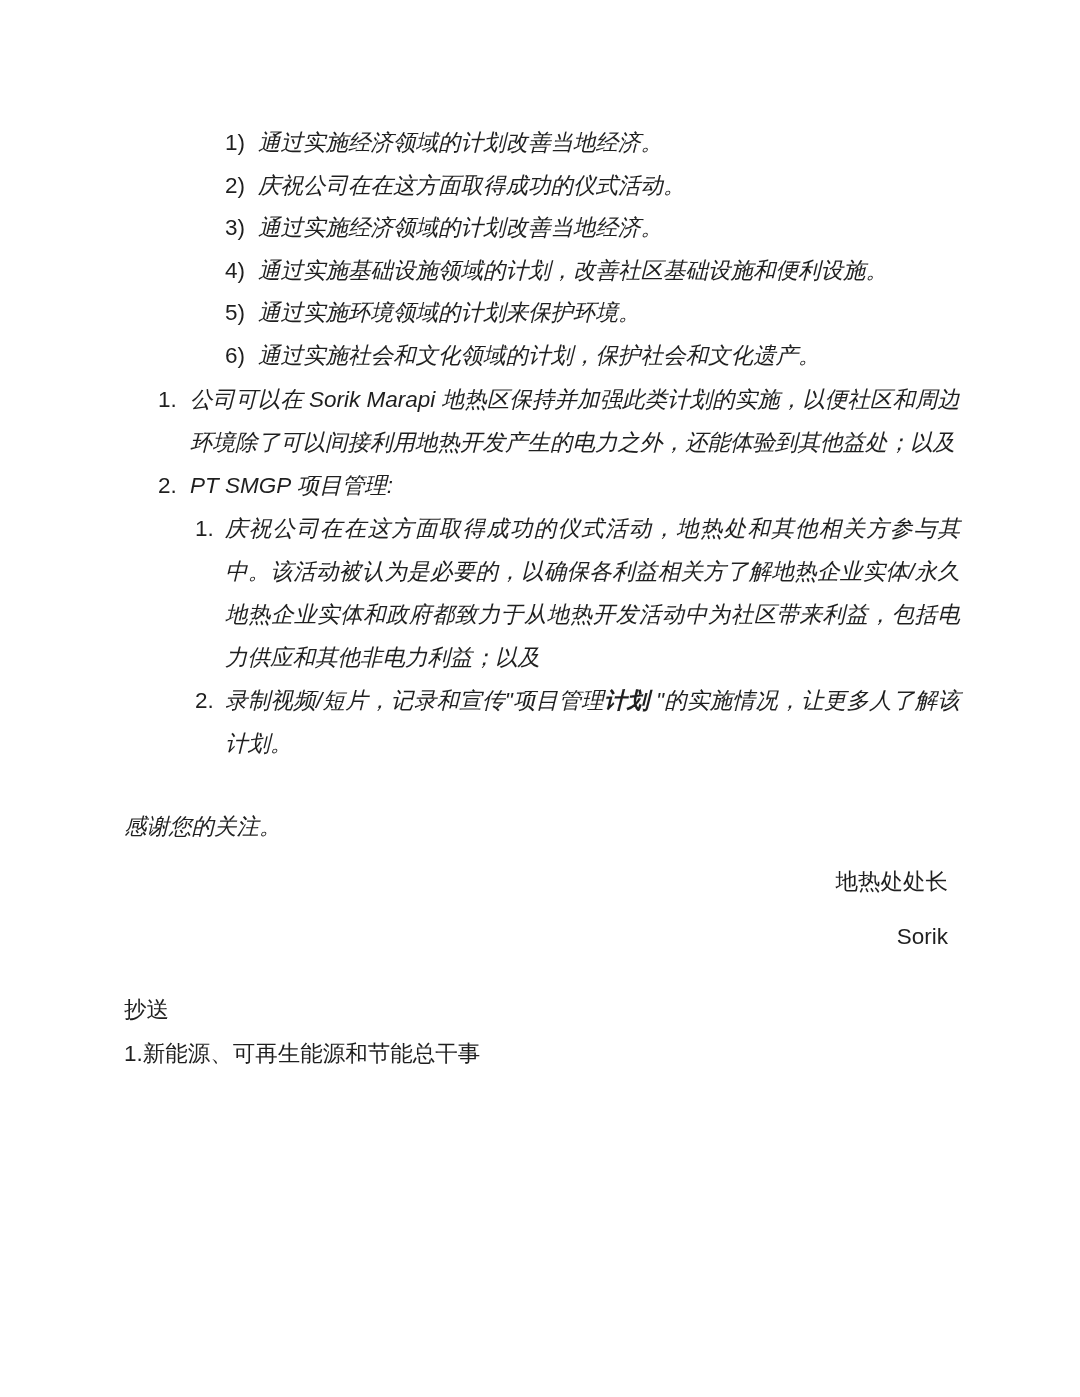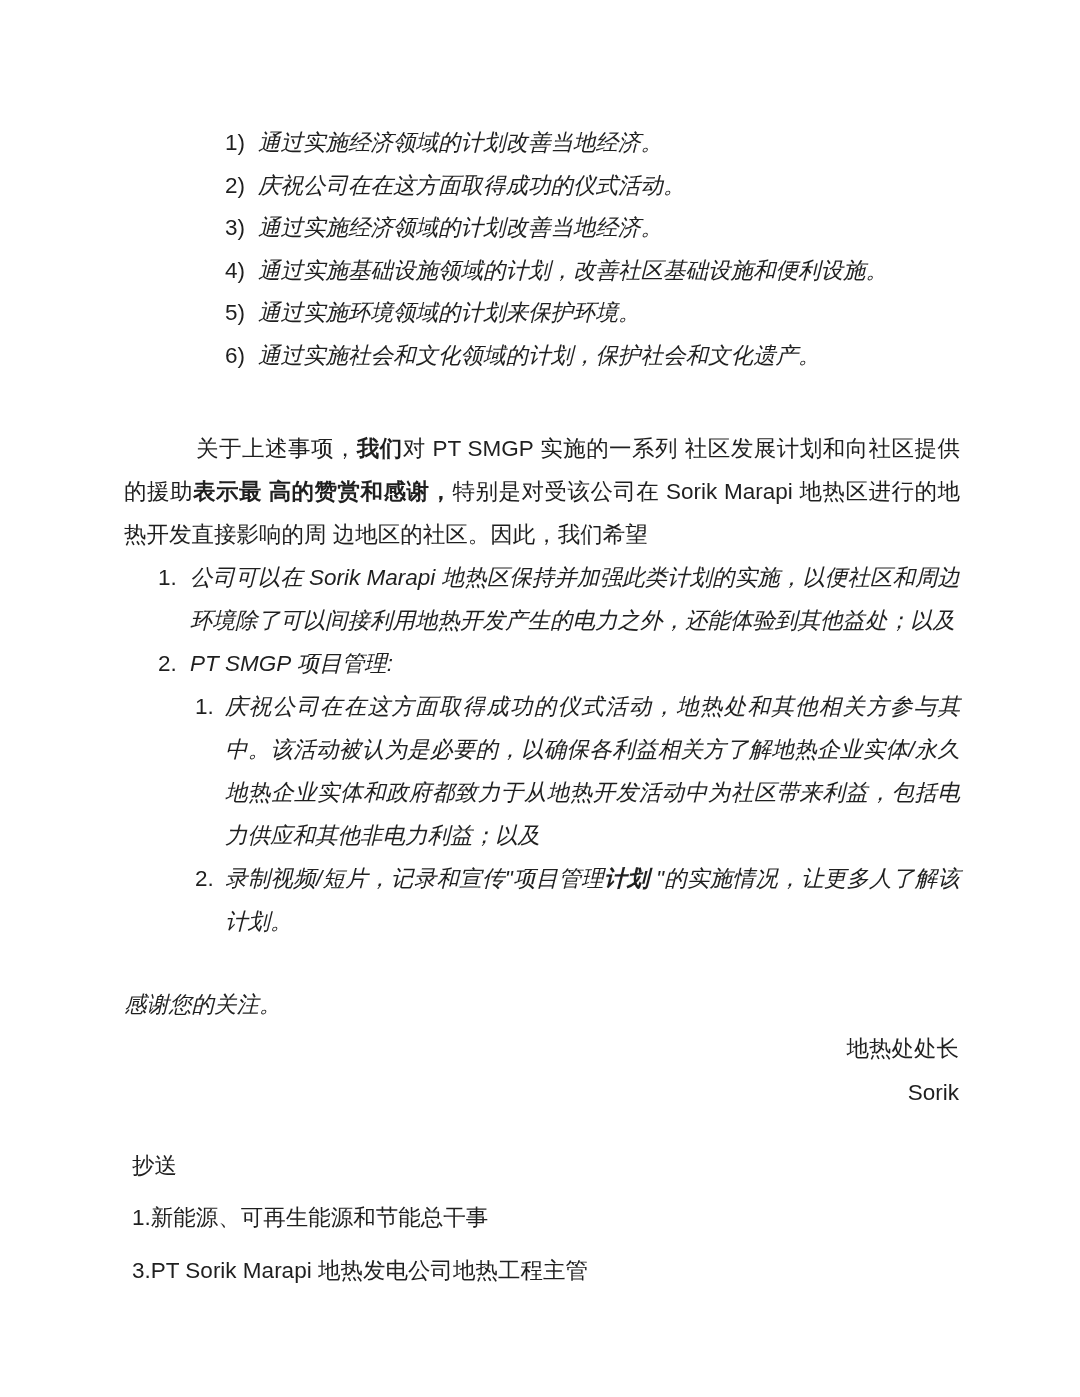--- a/index.html
+++ b/index.html
@@ -74,7 +74,6 @@
     </div>
   </div>
 
-  <p class="para"><span>关于上述事项，</span><span class="b">我们</span><span>对 PT SMGP 实施的一系列 社区发展计划和向社区提供的援助</span><span class="b">表示最 高的赞赏和感谢，</span><span>特别是对受该公司在 Sorik Marapi 地热区进行的地热开发直接影响的周 边地区的社区。因此，我们希望</span></p>
 
   <div class="request-list">
     <div class="li">

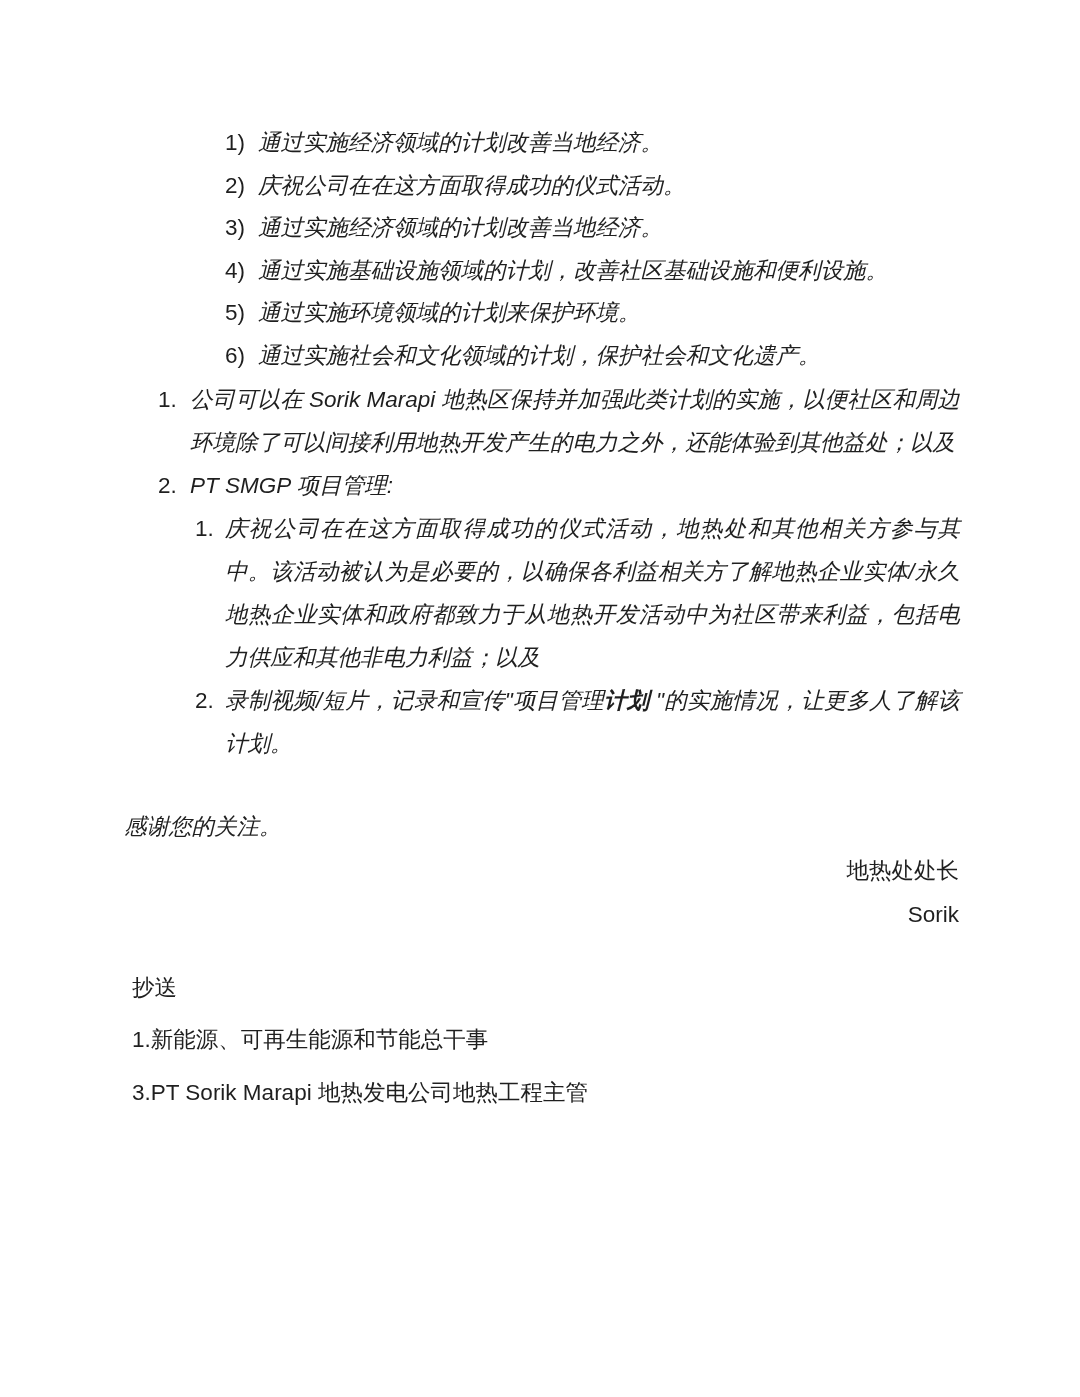--- a/index.html
+++ b/index.html
@@ -38,7 +38,7 @@
   .sub-list .marker { width:30px; flex-shrink:0; }
   .li-text { flex:1; text-align:justify;font-style:italic; }
   .thanks { margin:40px 0 0 0; line-height:43px;font-style:italic; }
-  .sign { margin:1px; line-height:43px; text-align:right; }
+  .sign { margin:12px; line-height:43px; text-align:right; }
   .cc-block { margin-top:30px; line-height:44.5px; }
   .cc-block p { margin:8px; }
 </style>

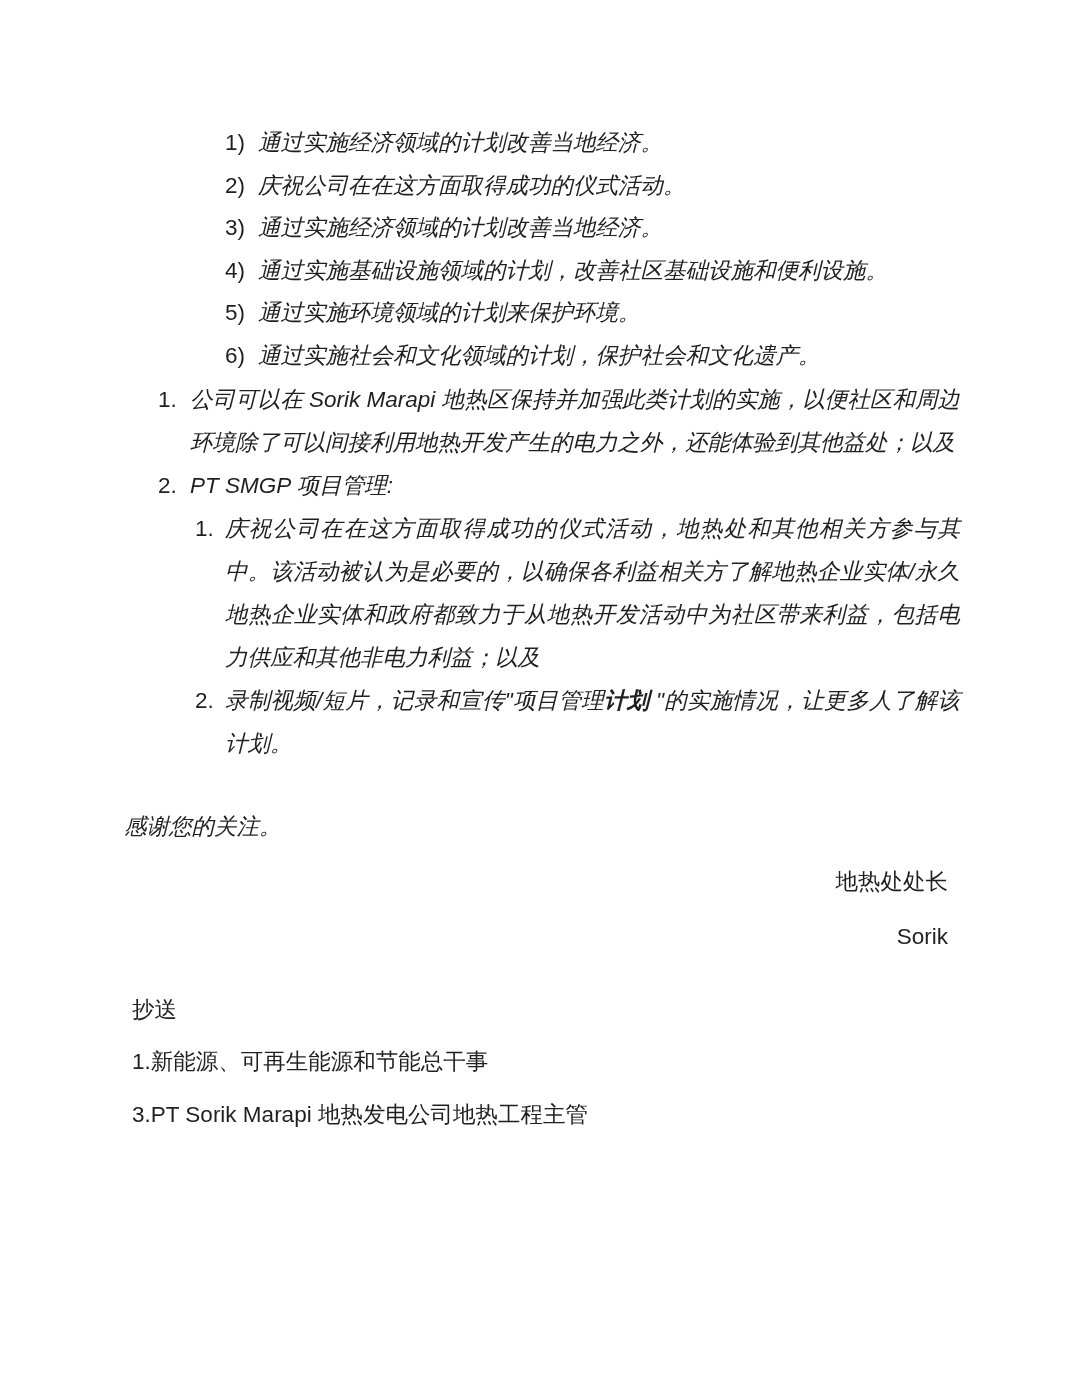--- a/index.html
+++ b/index.html
@@ -40,7 +40,7 @@
   .thanks { margin:40px 0 0 0; line-height:43px;font-style:italic; }
   .sign { margin:12px; line-height:43px; text-align:right; }
   .cc-block { margin-top:30px; line-height:44.5px; }
-  .cc-block p { margin:8px; }
+  .cc-block p { margin:0; }
 </style>
 </head>
 <body>

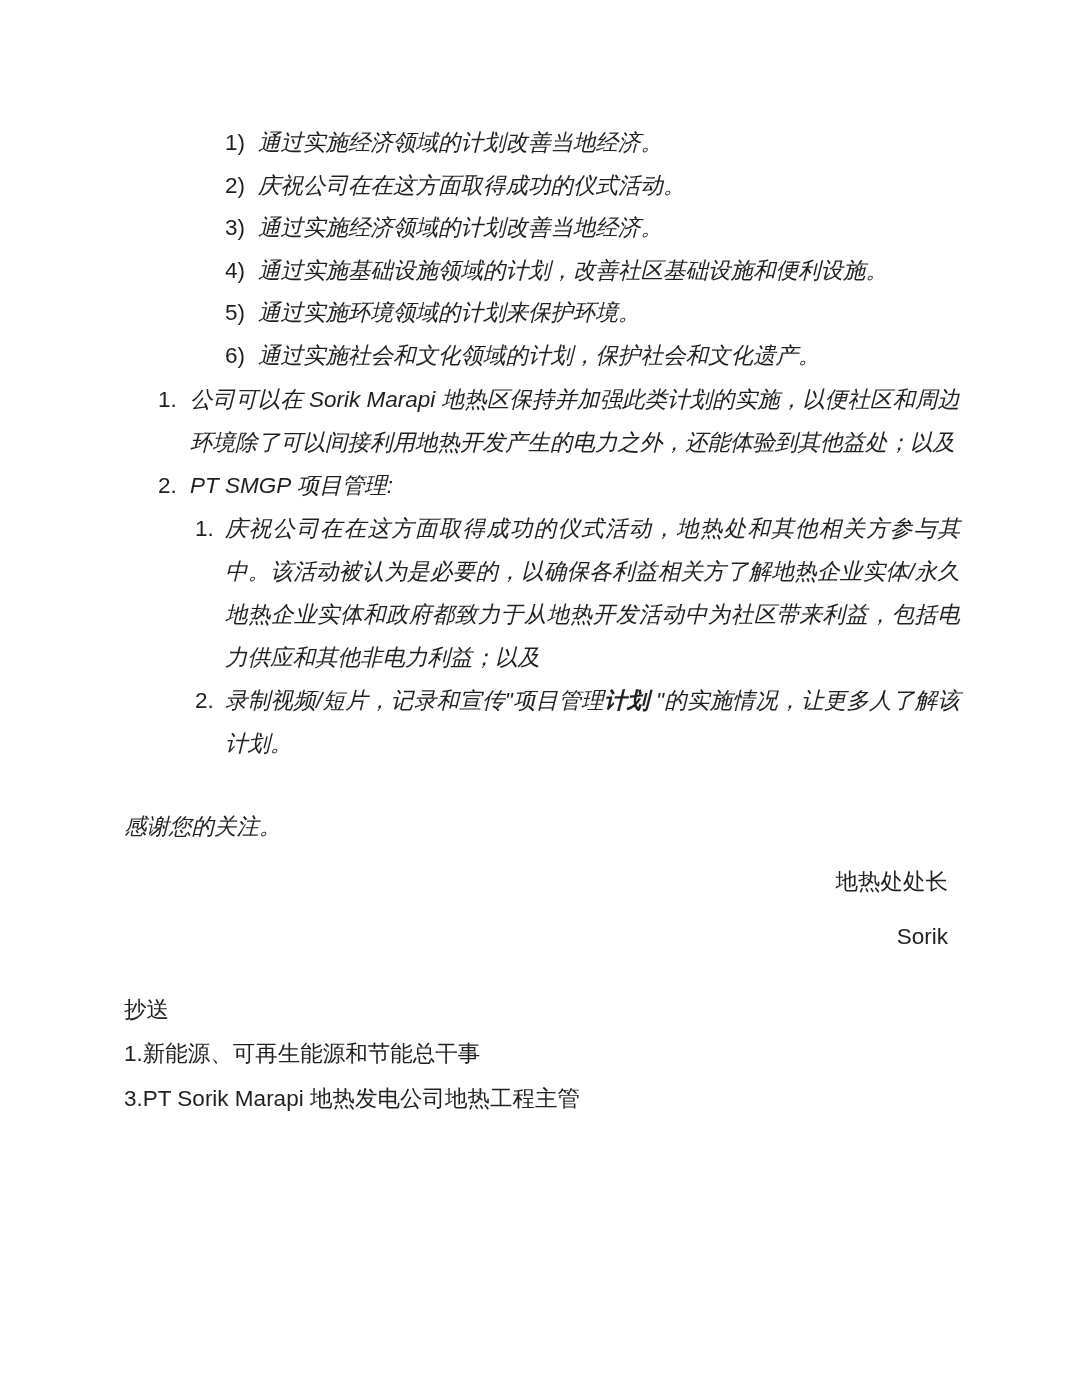--- a/index.html
+++ b/index.html
@@ -105,7 +105,6 @@
   <div class="cc-block">
     <p>抄送</p>
     <p>1.新能源、可再生能源和节能总干事</p>
-    <p>3.PT Sorik Marapi 地热发电公司地热工程主管</p>
   </div>
 
 </div>

